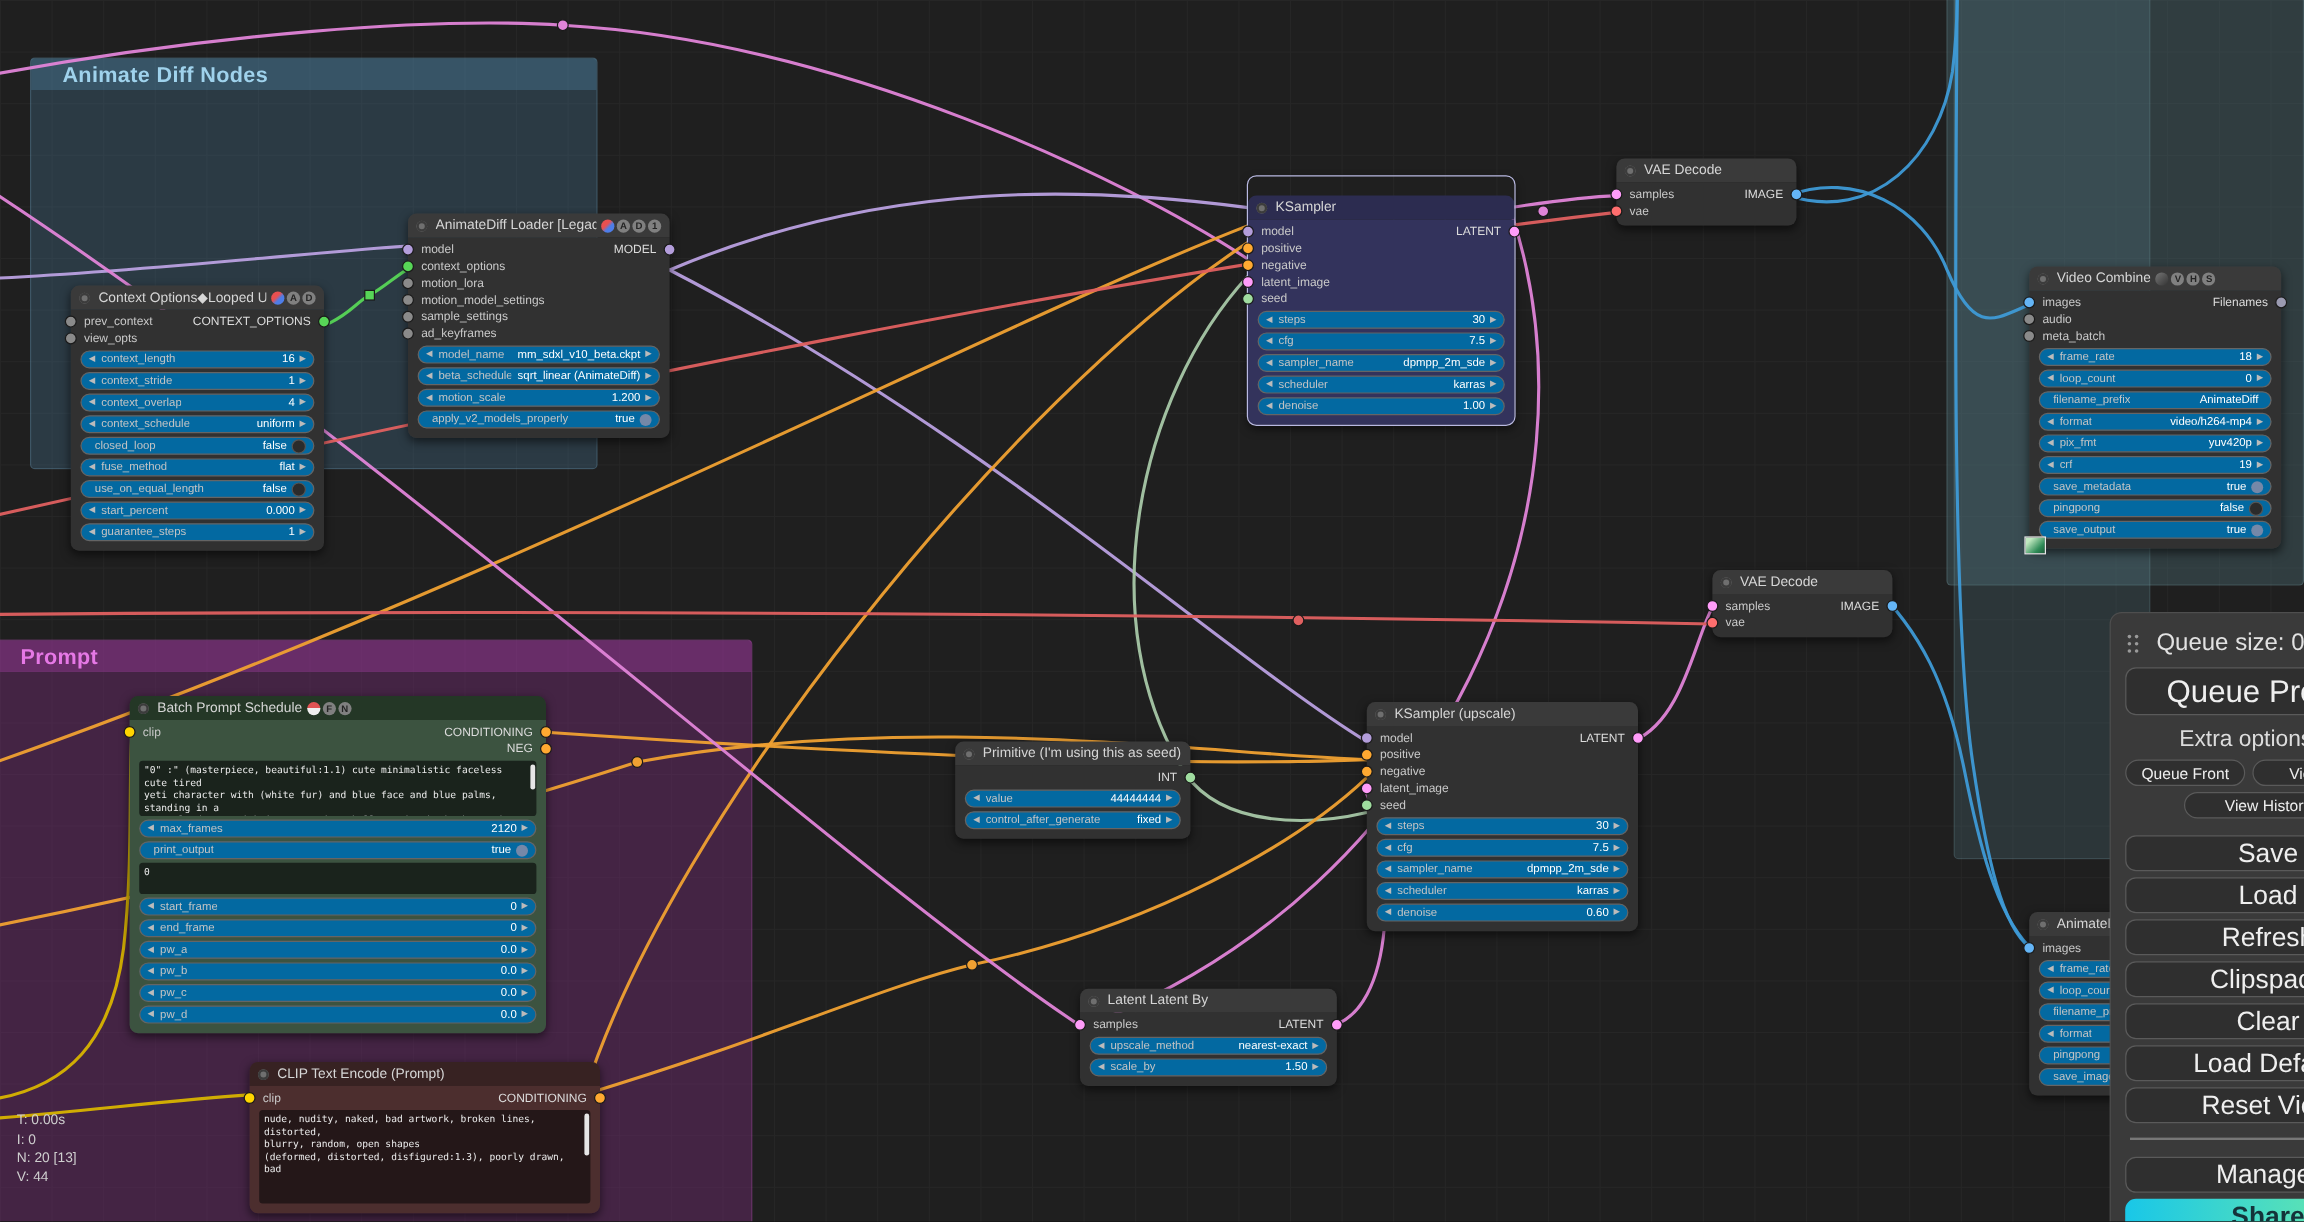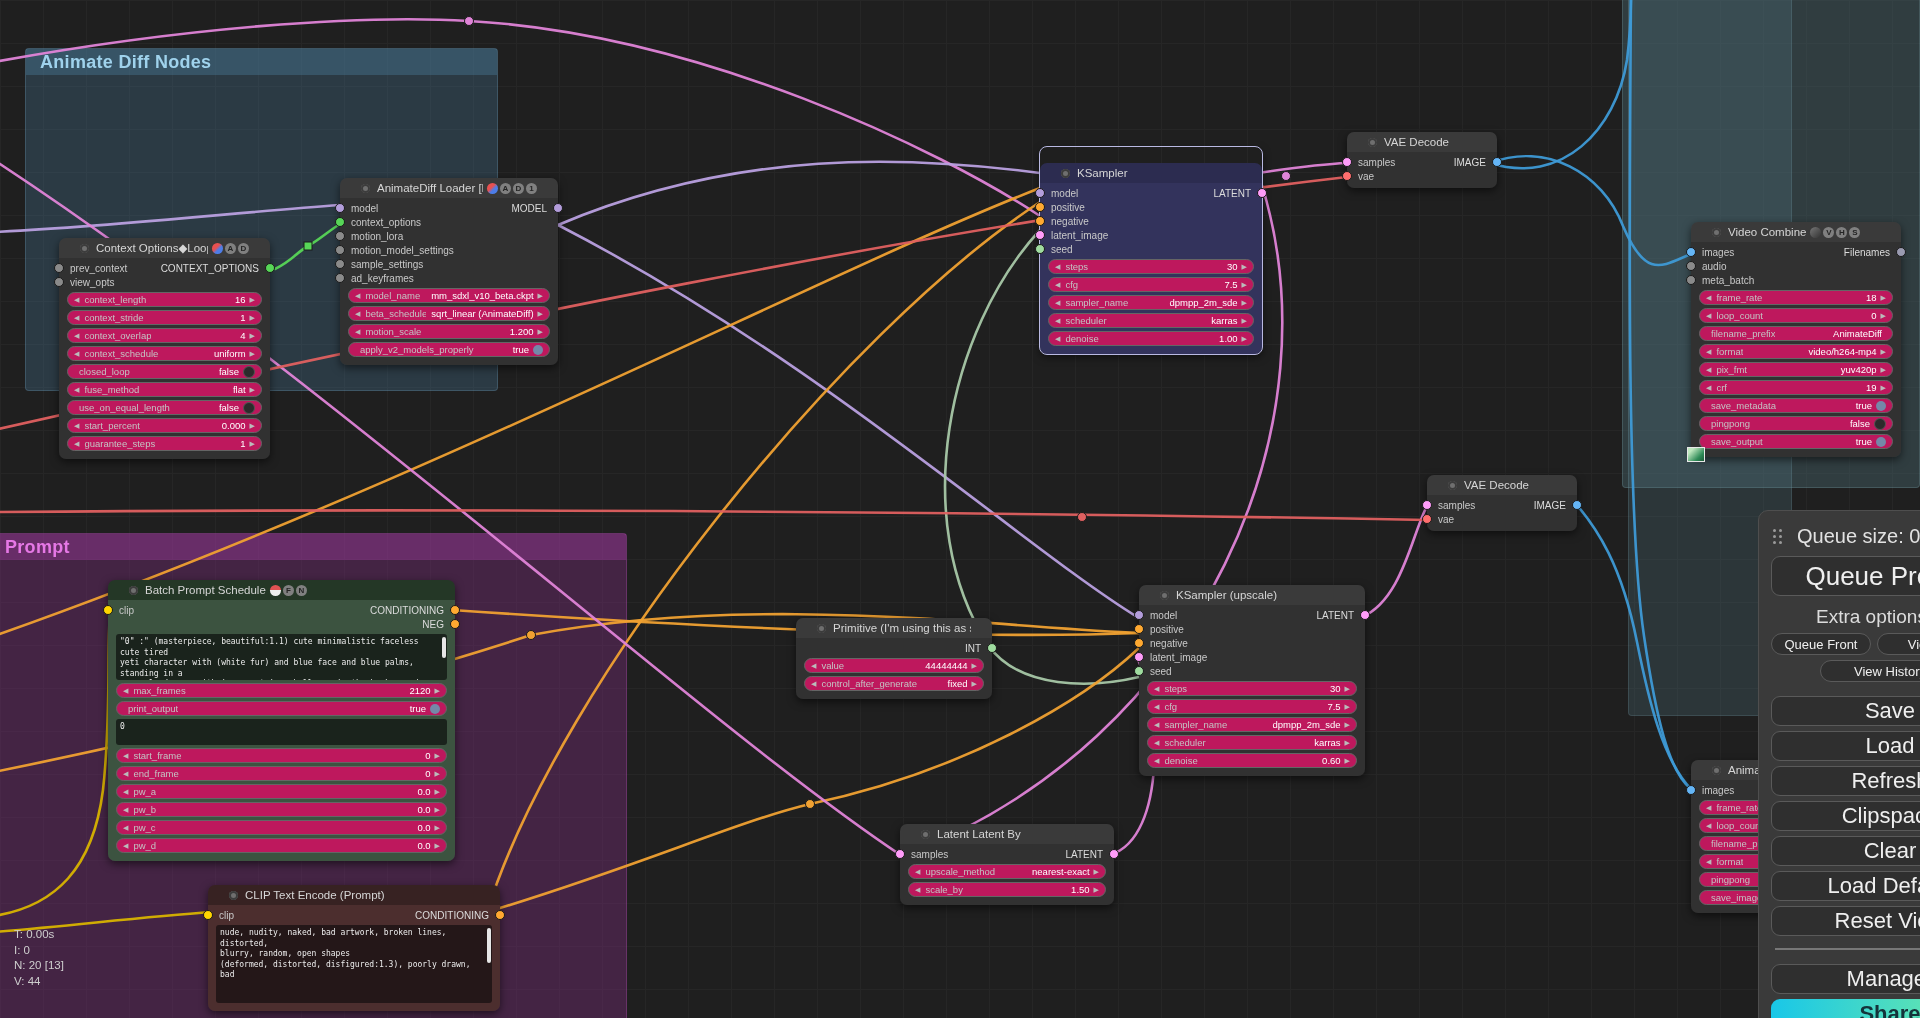--- a/index.html
+++ b/index.html
@@ -10,7 +10,7 @@
     font-family:"Liberation Sans","DejaVu Sans",sans-serif;color:#ccc;}
   
   .group{position:absolute;border-radius:4px;z-index:1;}
-  .group .gband{height:26px;display:flex;align-items:center;padding:0 14px;font-size:18px;font-weight:bold;letter-spacing:.3px;}
+  .group .gband{height:26px;display:flex;align-items:center;padding:0 26px;font-size:18px;font-weight:bold;letter-spacing:.3px;}
   
   #wires{position:absolute;left:0;top:0;z-index:2;pointer-events:none;}
   

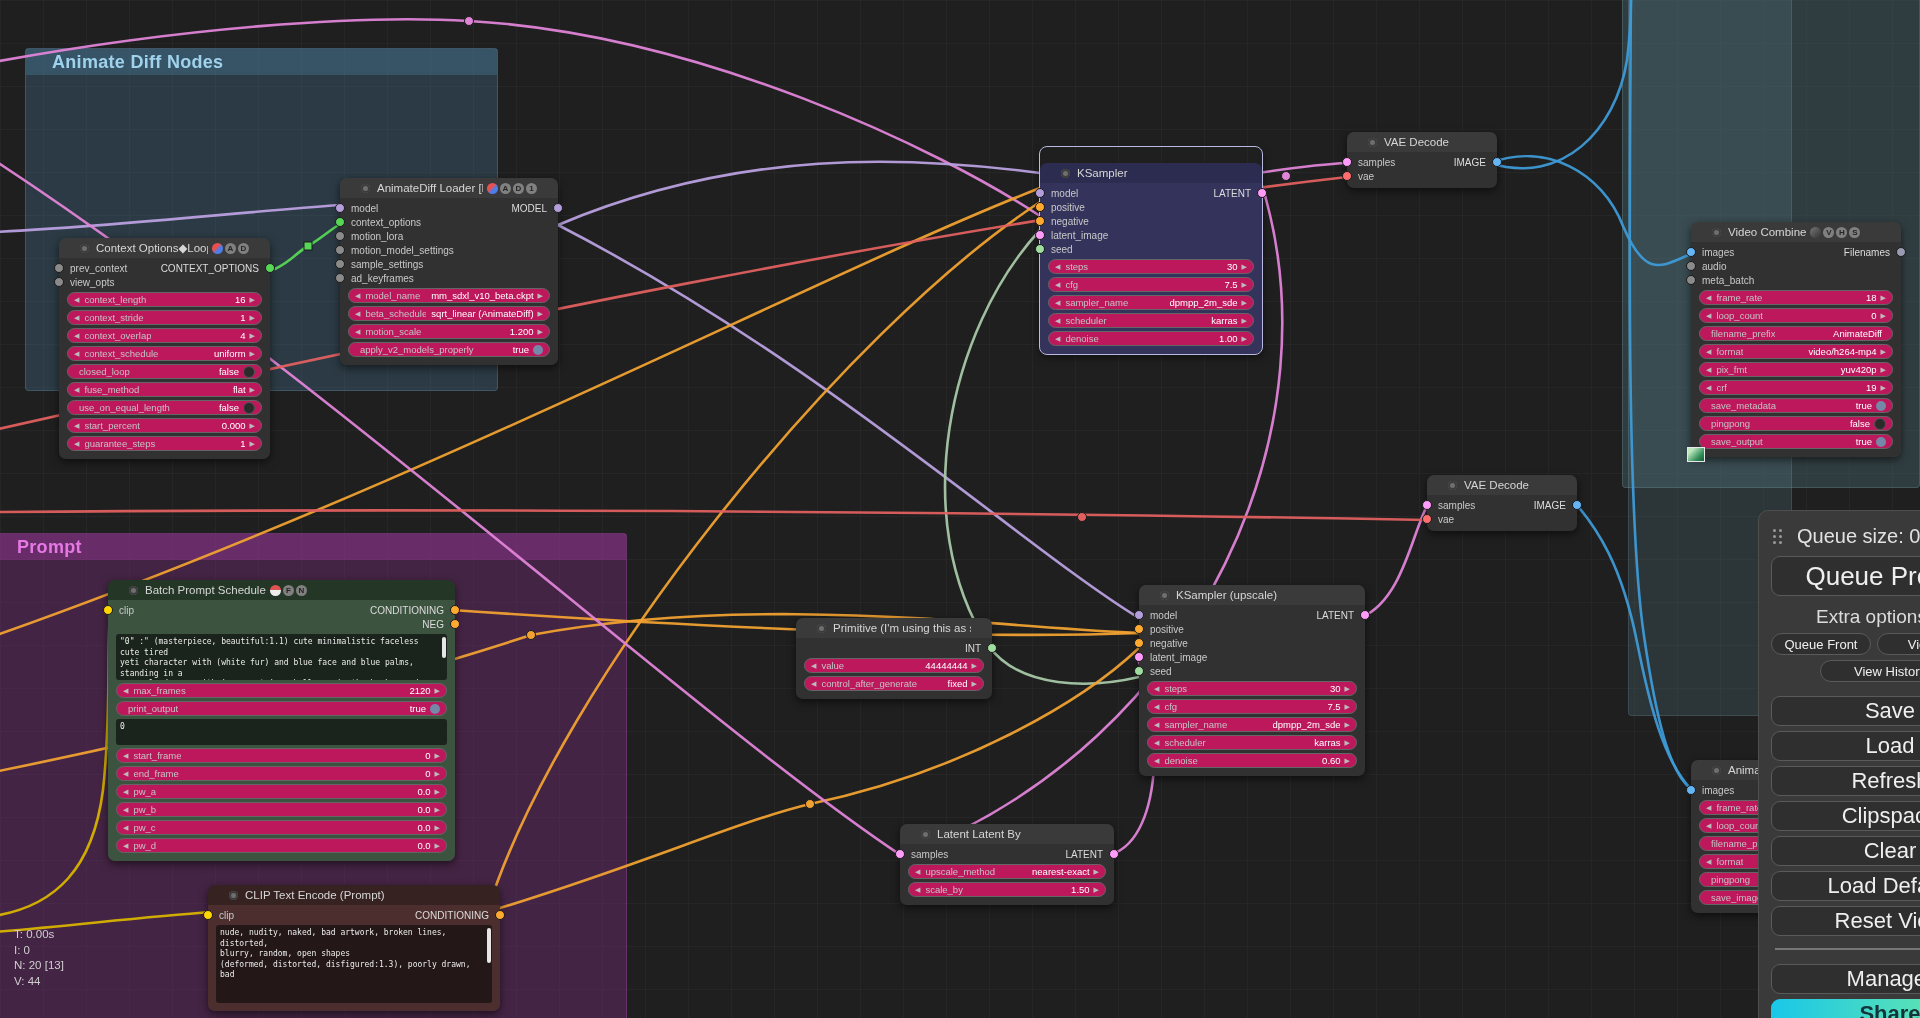--- a/index.html
+++ b/index.html
@@ -15,7 +15,7 @@
   #wires{position:absolute;left:0;top:0;z-index:2;pointer-events:none;}
   
   .node{position:absolute;z-index:3;border-radius:7px;box-shadow:0 3px 8px rgba(0,0,0,.55);font-size:10px;}
-  .nhead{height:20px;display:flex;align-items:center;padding:0 21px;border-radius:7px 7px 0 0;white-space:nowrap;overflow:hidden;}
+  .nhead{height:20px;display:flex;align-items:center;padding:0 7px;border-radius:7px 7px 0 0;white-space:nowrap;overflow:hidden;}
   .ndot{width:9px;height:9px;border-radius:50%;background:#6f6f6f;box-shadow:inset 0 0 0 2px #3c3c3c;margin-right:7px;flex:0 0 auto;}
   .ntitle{font-size:11.5px;color:#d6d6d6;overflow:hidden;white-space:nowrap;}
   .badges{display:flex;gap:2px;margin-left:4px;flex:0 0 auto;}

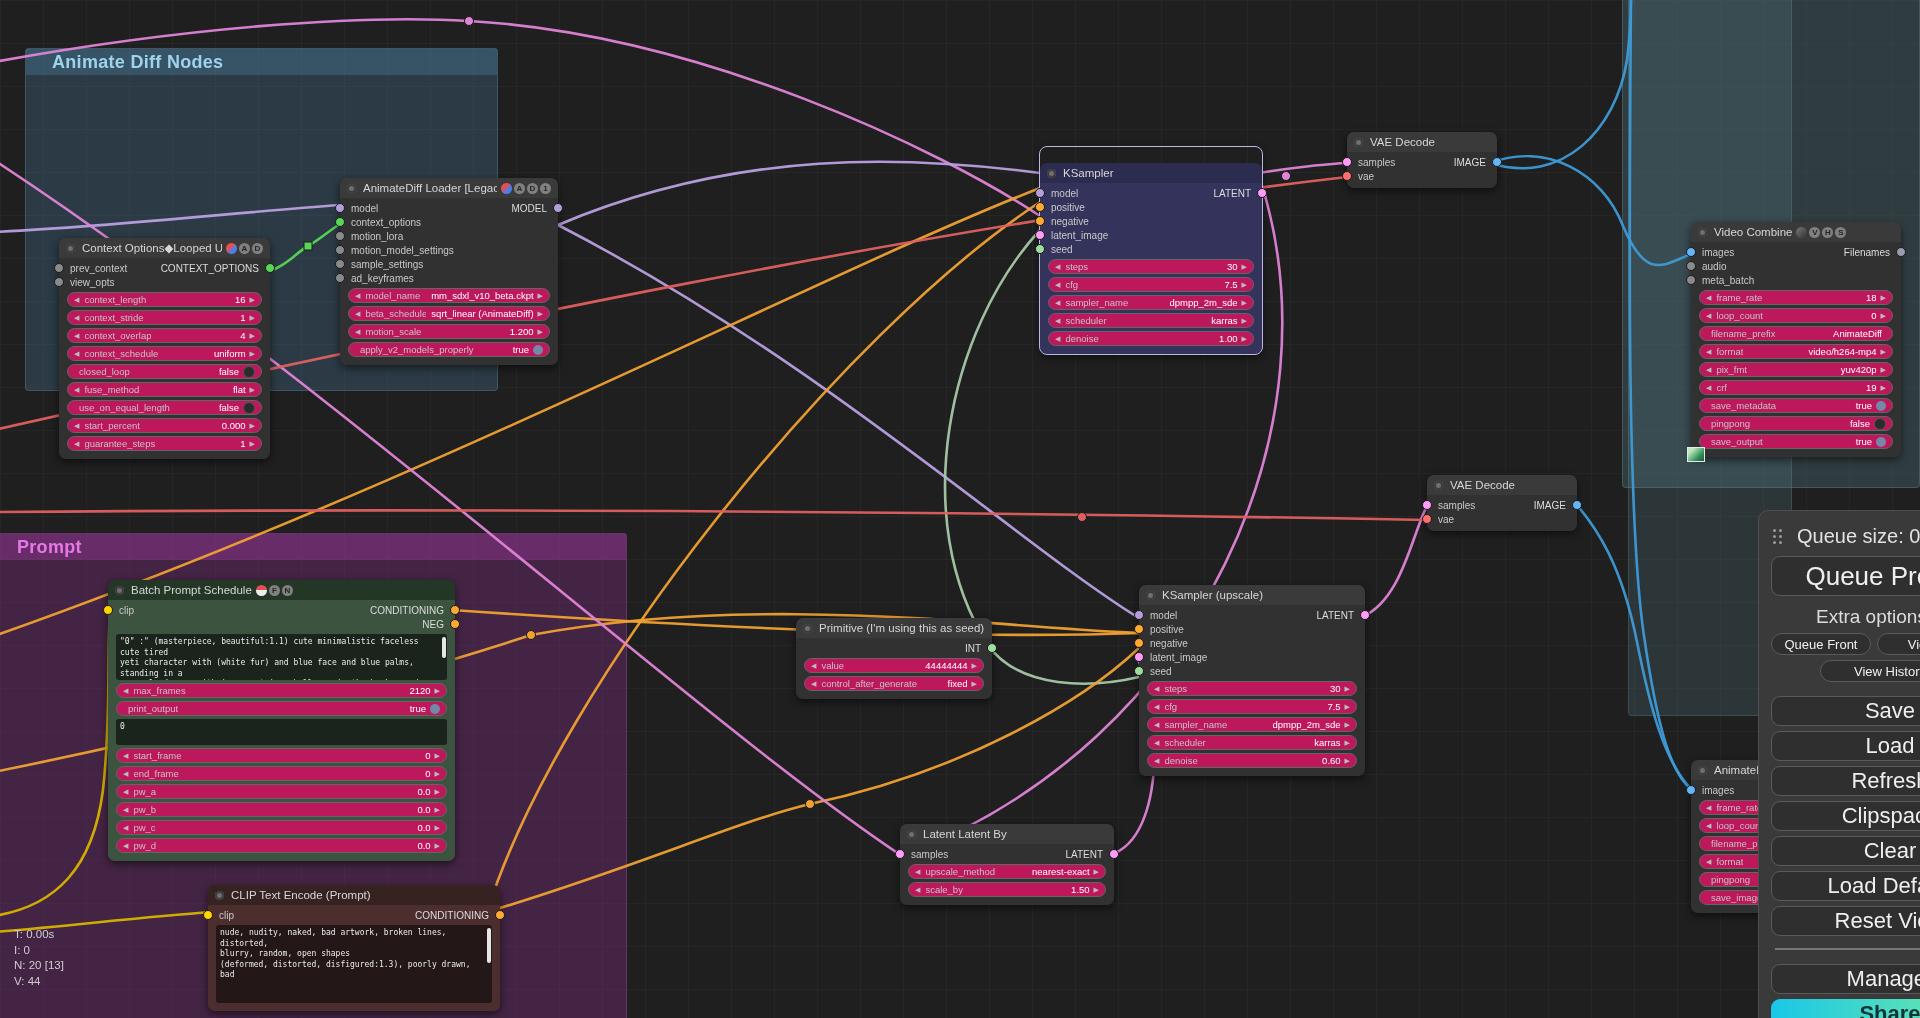--- a/index.html
+++ b/index.html
@@ -35,7 +35,7 @@
   .pin.o{right:0;transform:translate(50%,-50%);}
   .ilabel{color:#c9c9c9;}
   .olabel{margin-left:auto;color:#dcdcdc;}
-  .widget{height:13px;margin:3px 8px;background:#be185d;border:1px solid #656565;border-radius:8px;display:flex;align-items:center;padding:0 6px;font-size:9.5px;}
+  .widget{height:13px;margin:3px 8px;background:#0369a1;border:1px solid #656565;border-radius:8px;display:flex;align-items:center;padding:0 6px;font-size:9.5px;}
   .warr{font-size:7px;color:#bbb;line-height:1;}
   .wlab{margin:0 5px;color:#c4c4c4;white-space:nowrap;overflow:hidden;}
   .wval{margin-left:auto;color:#fff;white-space:nowrap;padding-right:4px;}

